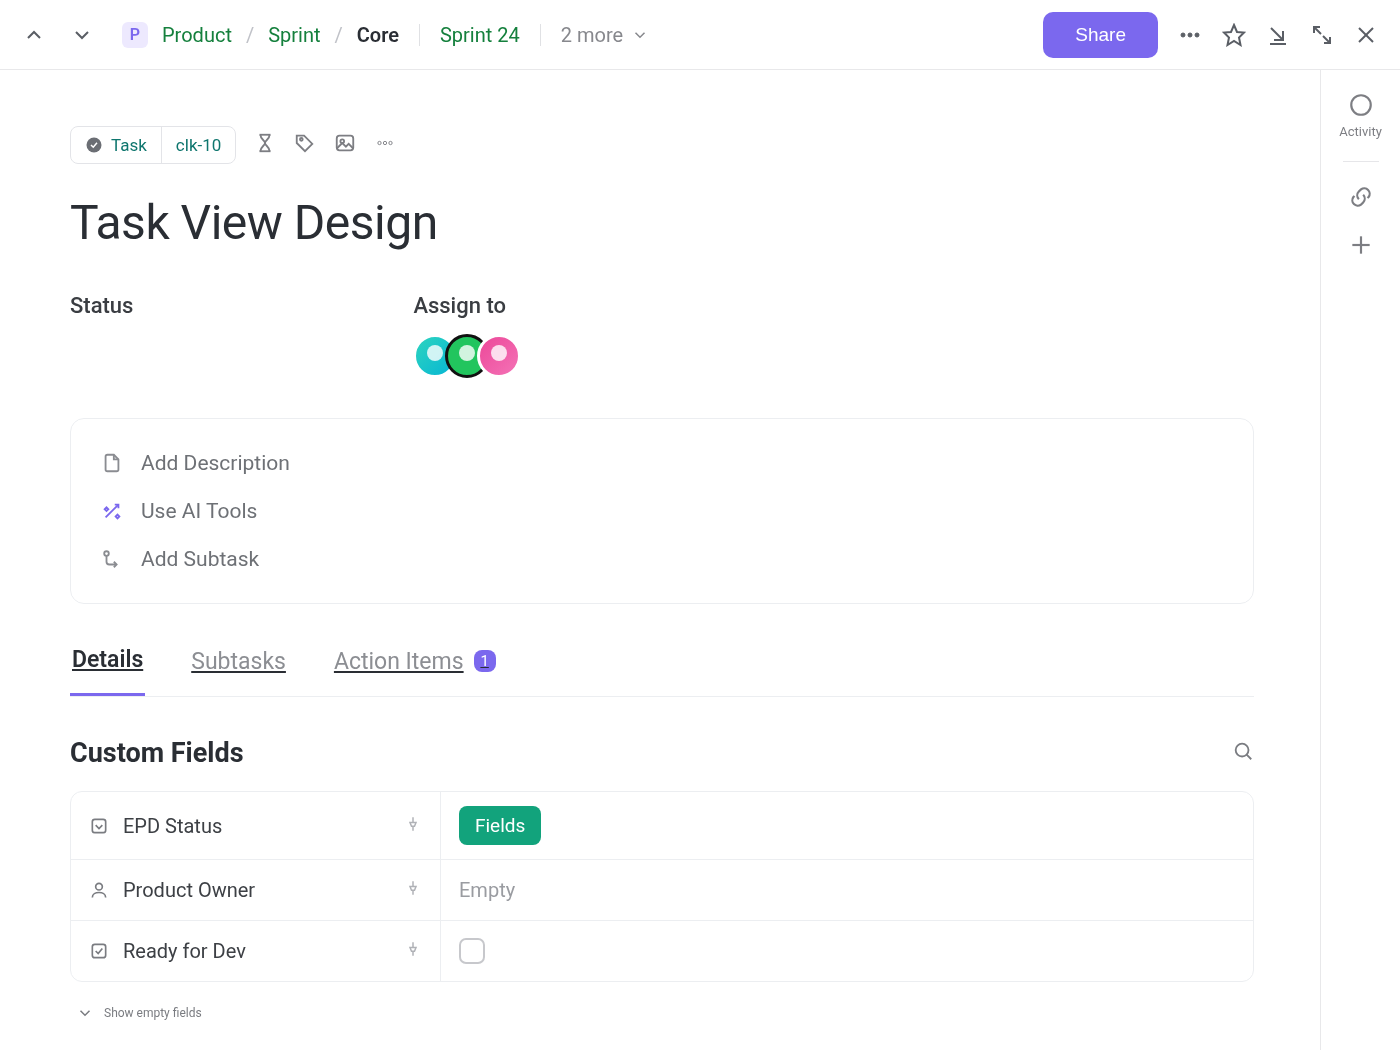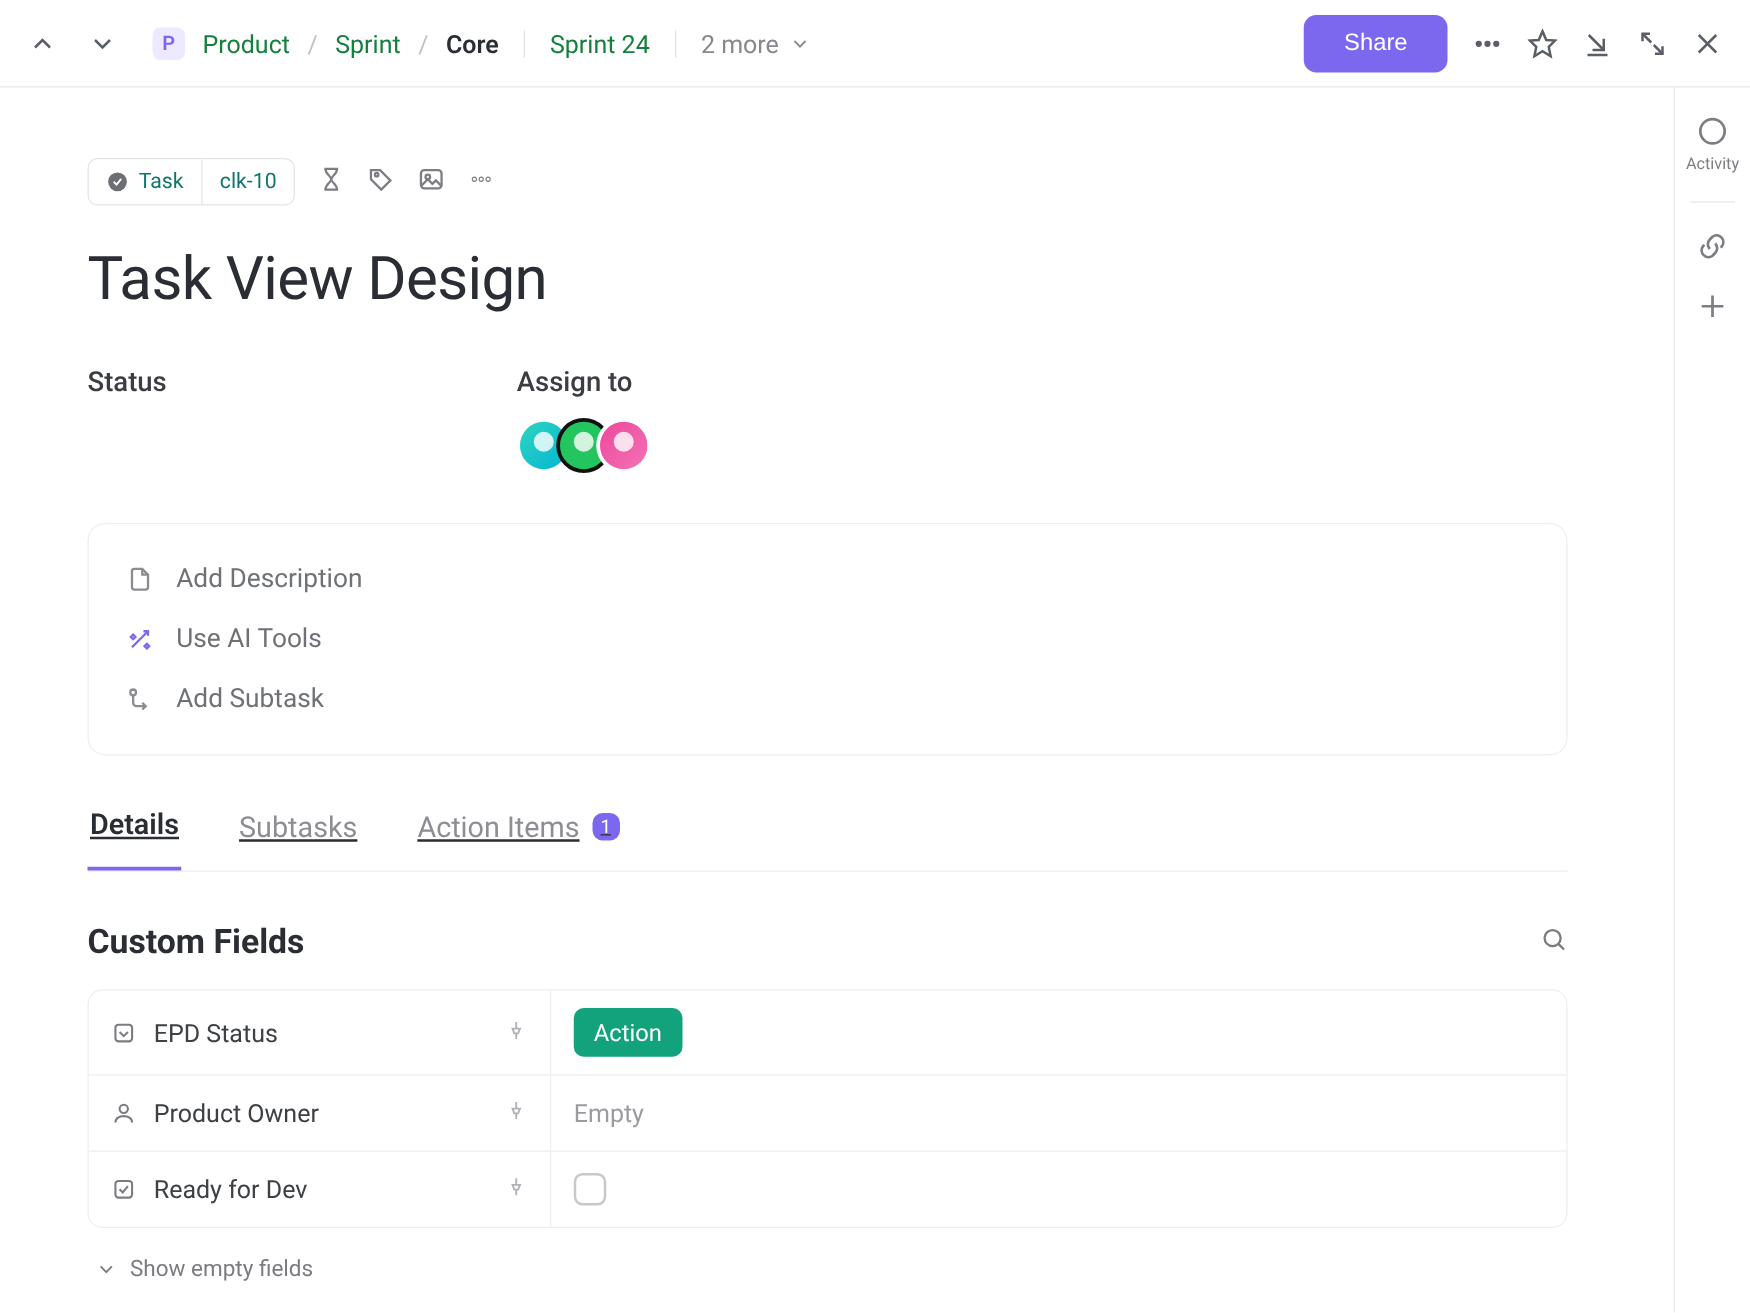--- a/index.html
+++ b/index.html
@@ -47,7 +47,7 @@
 
 
 .rightrail {
-  position: absolute; top: 70px; right: 0; width: 61px; height: calc(100% - 70px);
+  position: absolute; top: 70px; right: 0; width: 80px; height: calc(100% - 70px);
   border-left: 1px solid #e8e8ea;
   display: flex; flex-direction: column; align-items: center; padding-top: 22px; gap: 22px;
 }

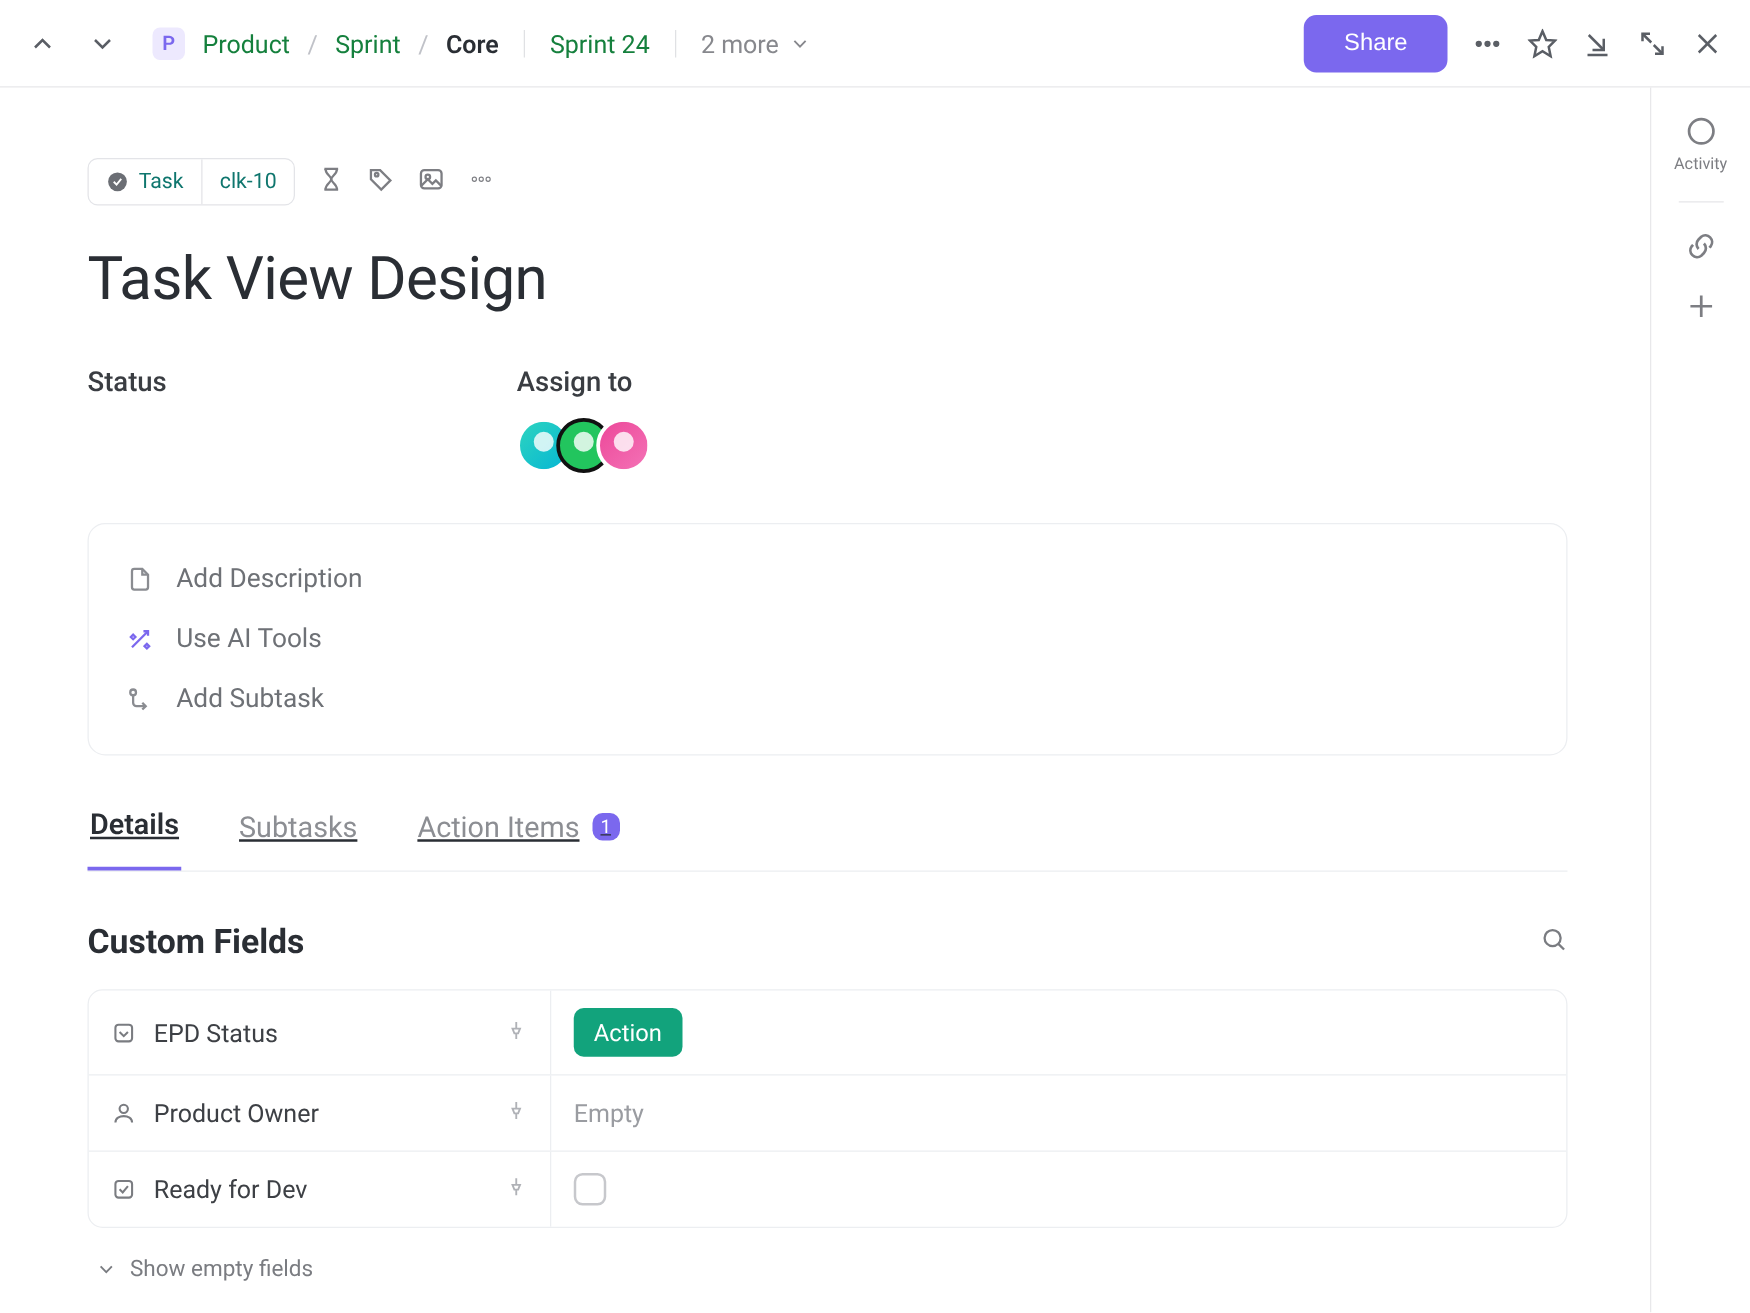--- a/index.html
+++ b/index.html
@@ -368,7 +368,7 @@
             </svg></span>
       </div>
       <div class="cf-value">
-        <span class="tag-ready">Action</span>
+        <span class="tag-ready">Fields</span>
       </div>
     </div>
     <div class="cf-row">

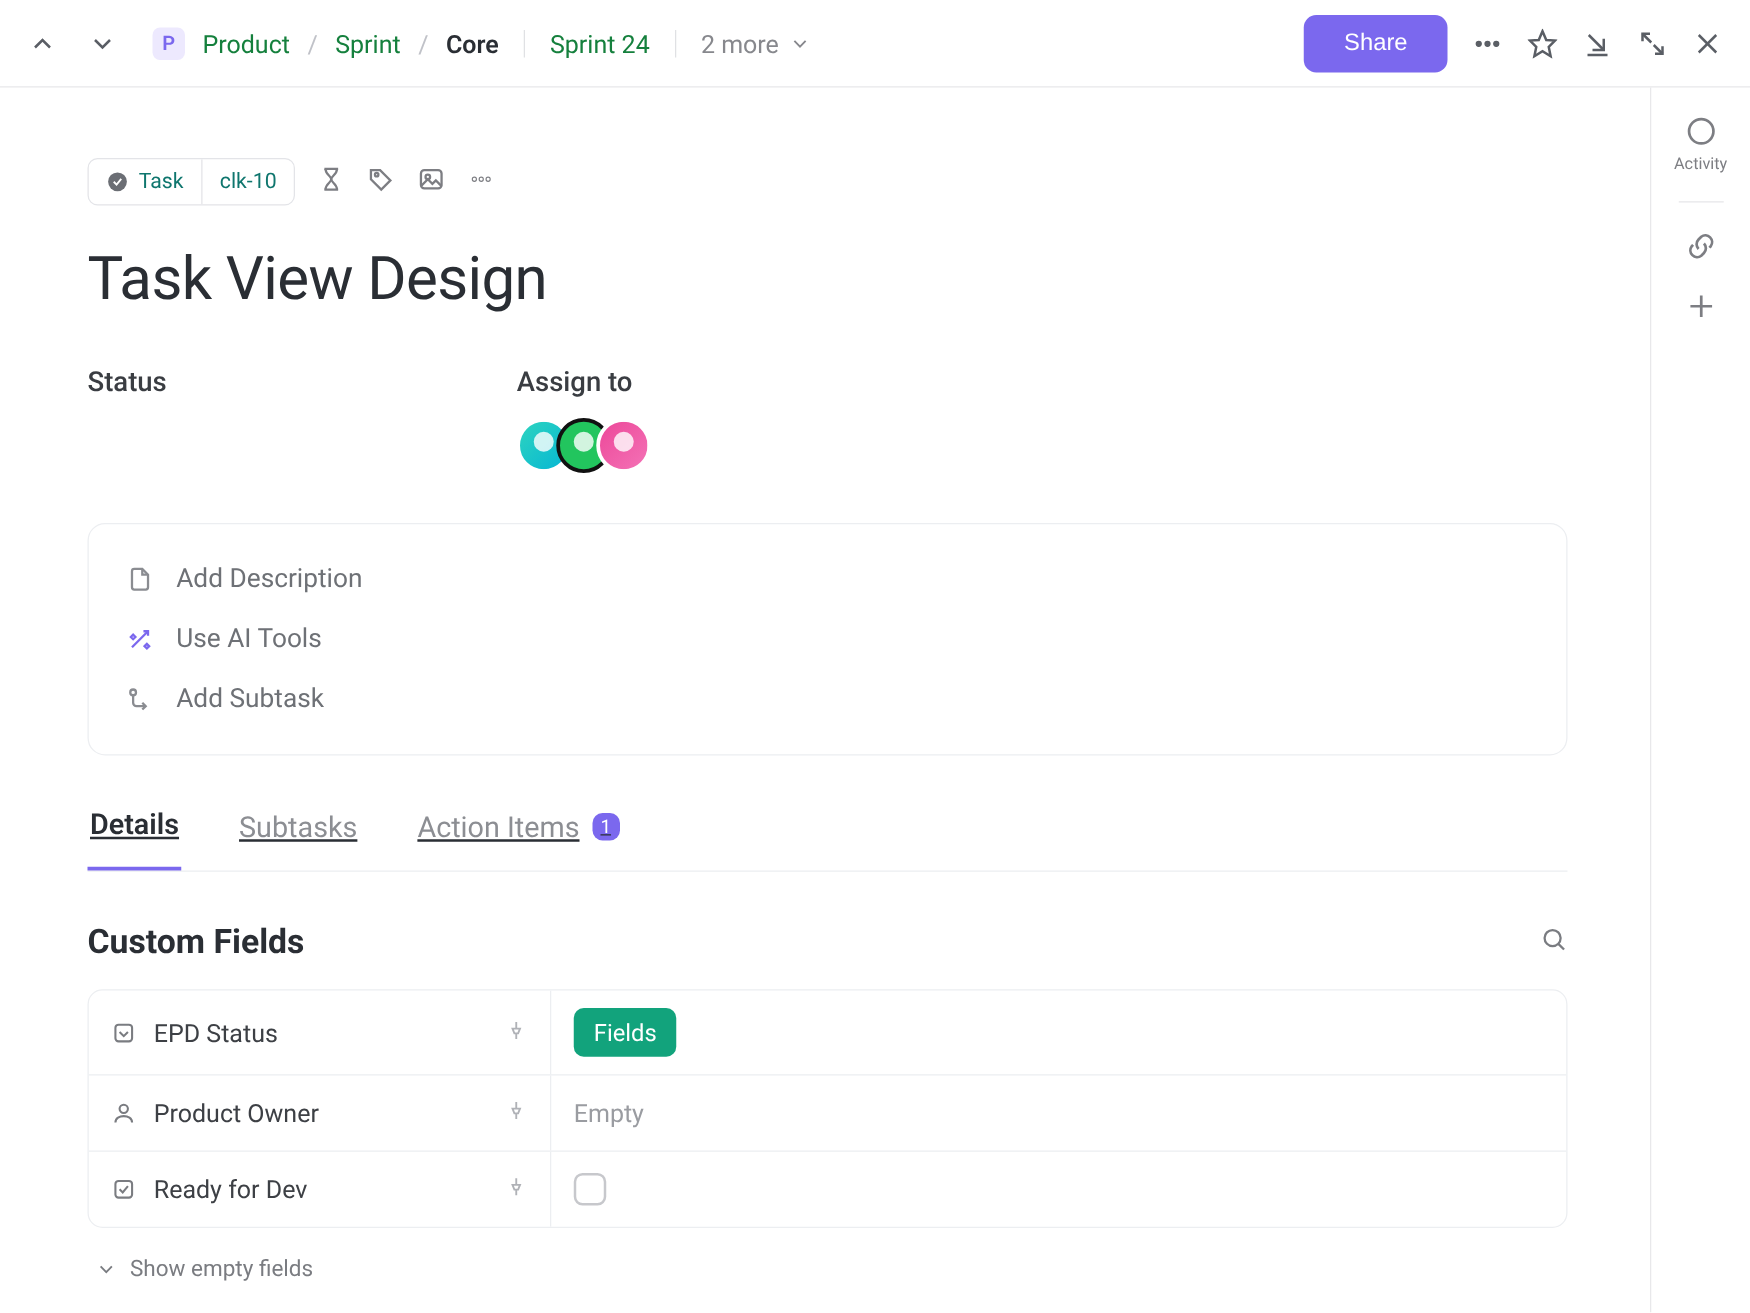--- a/index.html
+++ b/index.html
@@ -142,7 +142,7 @@
 .tag-ready { background: #12a37c; color: #fff; font-size: 19px; padding: 8px 16px; border-radius: 8px; }
 .cf-checkbox { width: 26px; height: 26px; border: 2px solid #c7c8cc; border-radius: 7px; }
 
-.show-empty { display: flex; align-items: center; gap: 10px; margin-top: 22px; color: #7a7c81; font-size: 18px; cursor: pointer; padding-left: 6px;}
+.show-empty { display: flex; align-items: center; gap: 10px; margin-top: 22px; color: #7a7c81; font-size: 12px; cursor: pointer; padding-left: 6px;}
 .show-empty svg { width: 18px; height: 18px; stroke: #7a7c81; }
 </style>
 </head>

